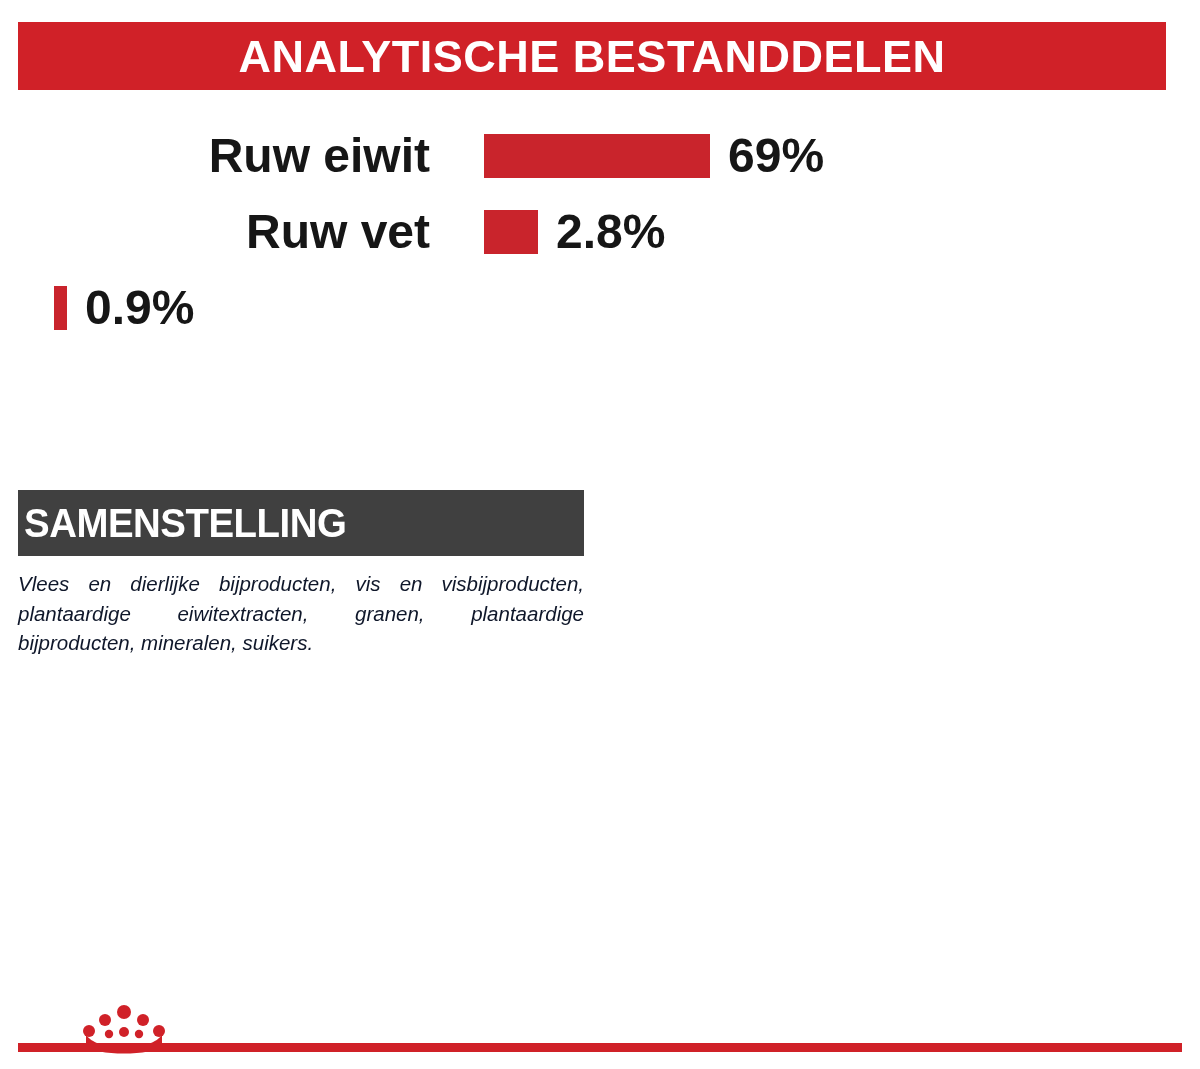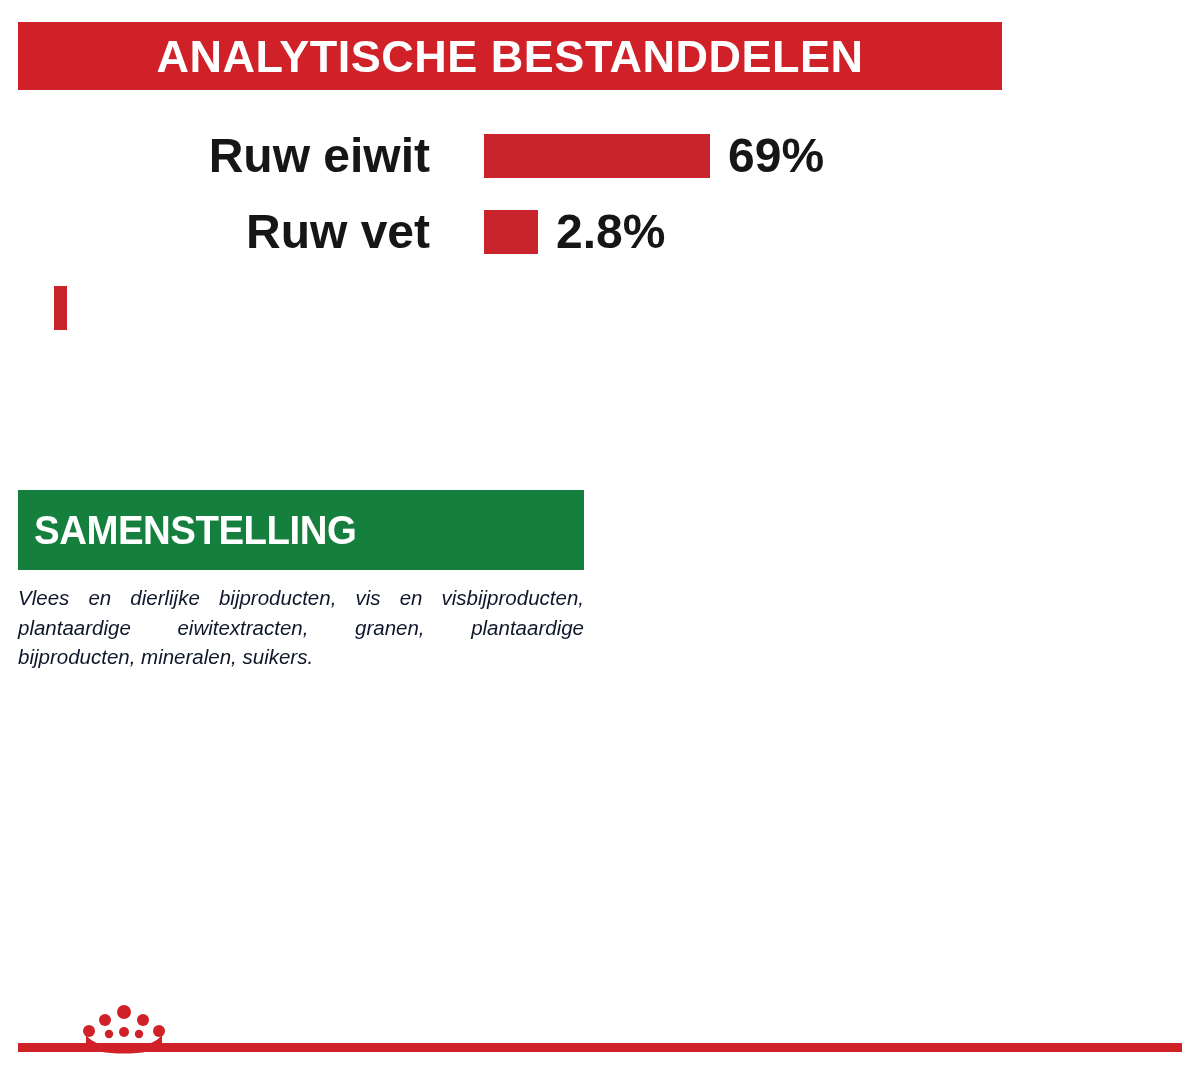--- a/index.html
+++ b/index.html
@@ -28,7 +28,7 @@
     position: absolute;
     left: 18px;
     top: 22px;
-    width: 984px;
+    width: 1148px;
     height: 68px;
     background: #d02128;
     display: flex;

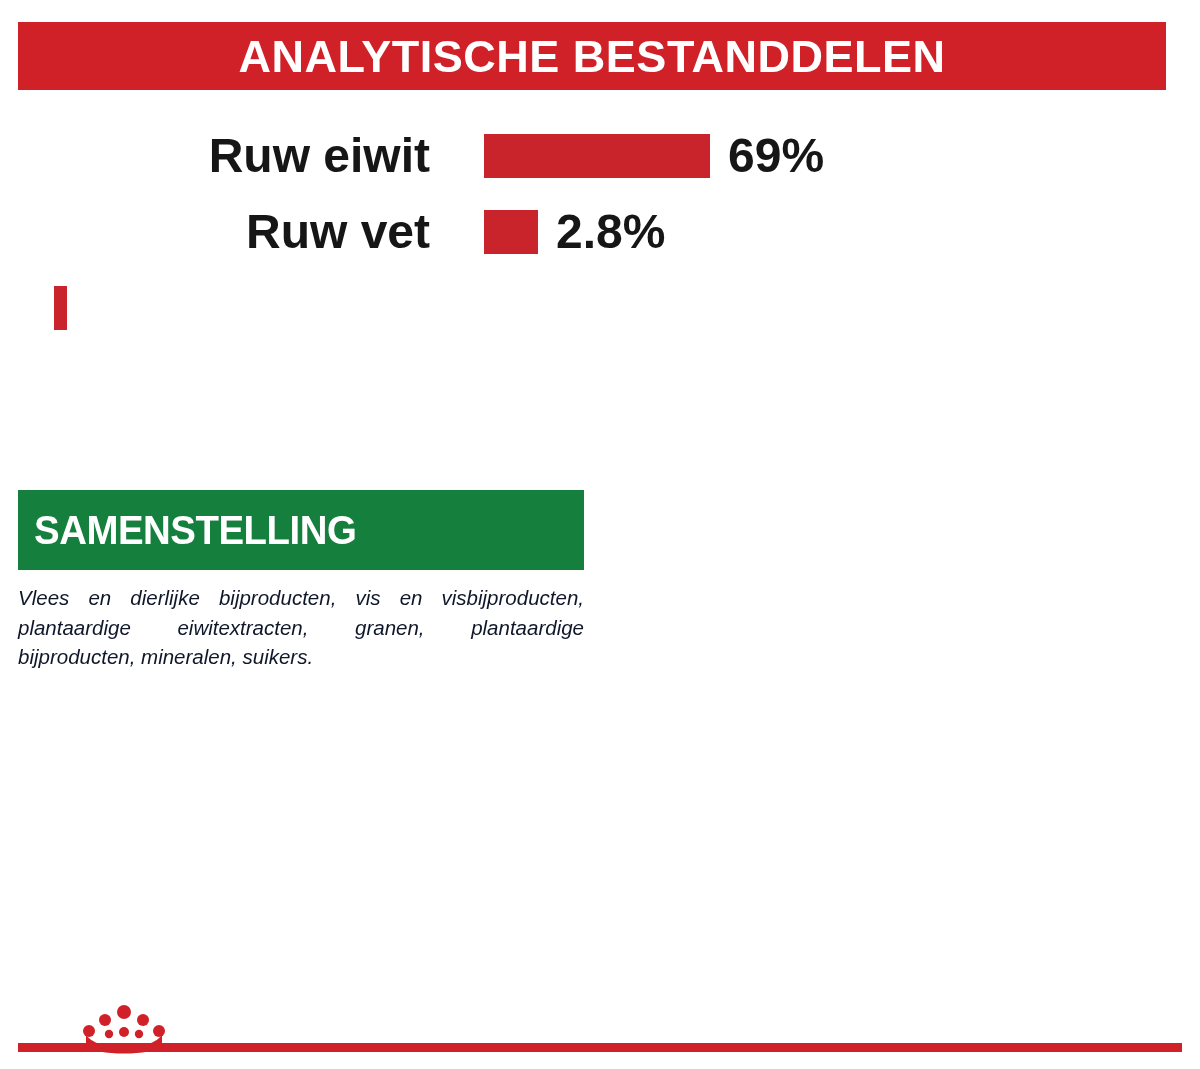--- a/index.html
+++ b/index.html
@@ -182,6 +182,7 @@
     <div class="nutrient-row">
       <div class="nutrient-bar-wrap">
         <div class="nutrient-bar" style="width:13px"></div>
+        <div class="nutrient-value">0.9%</div>
       </div>
     </div>
 

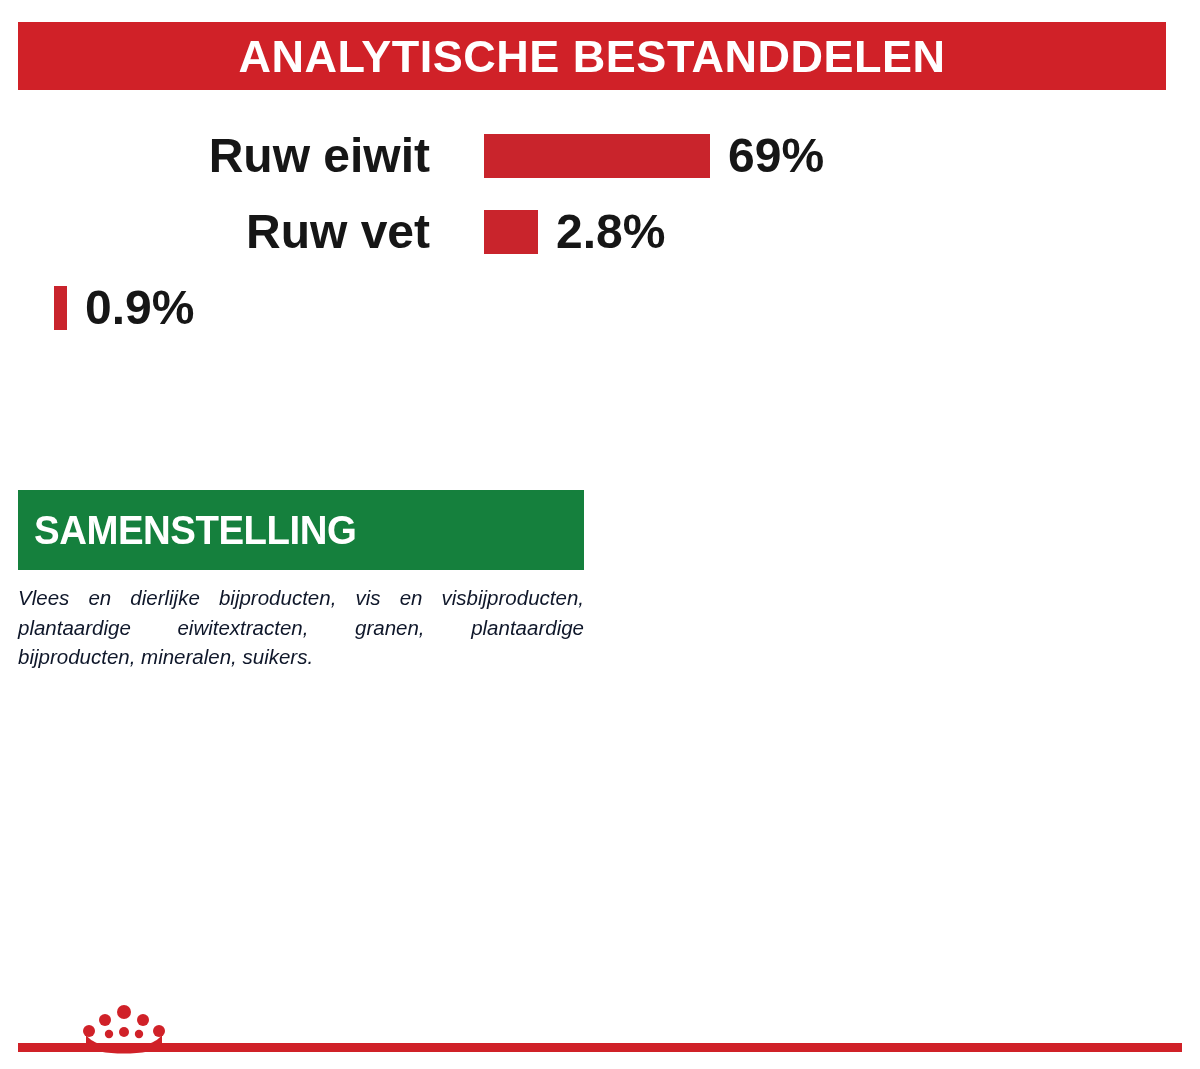--- a/index.html
+++ b/index.html
@@ -98,11 +98,11 @@
     width: 566px;
   }
   .col-banner {
-    background: #15803d;
-    height: 80px;
-    display: flex;
-    align-items: center;
-    padding-left: 16px;
+    background: #404040;
+    height: 66px;
+    display: flex;
+    align-items: center;
+    padding-left: 6px;
     box-sizing: border-box;
   }
   .col-banner-title {

